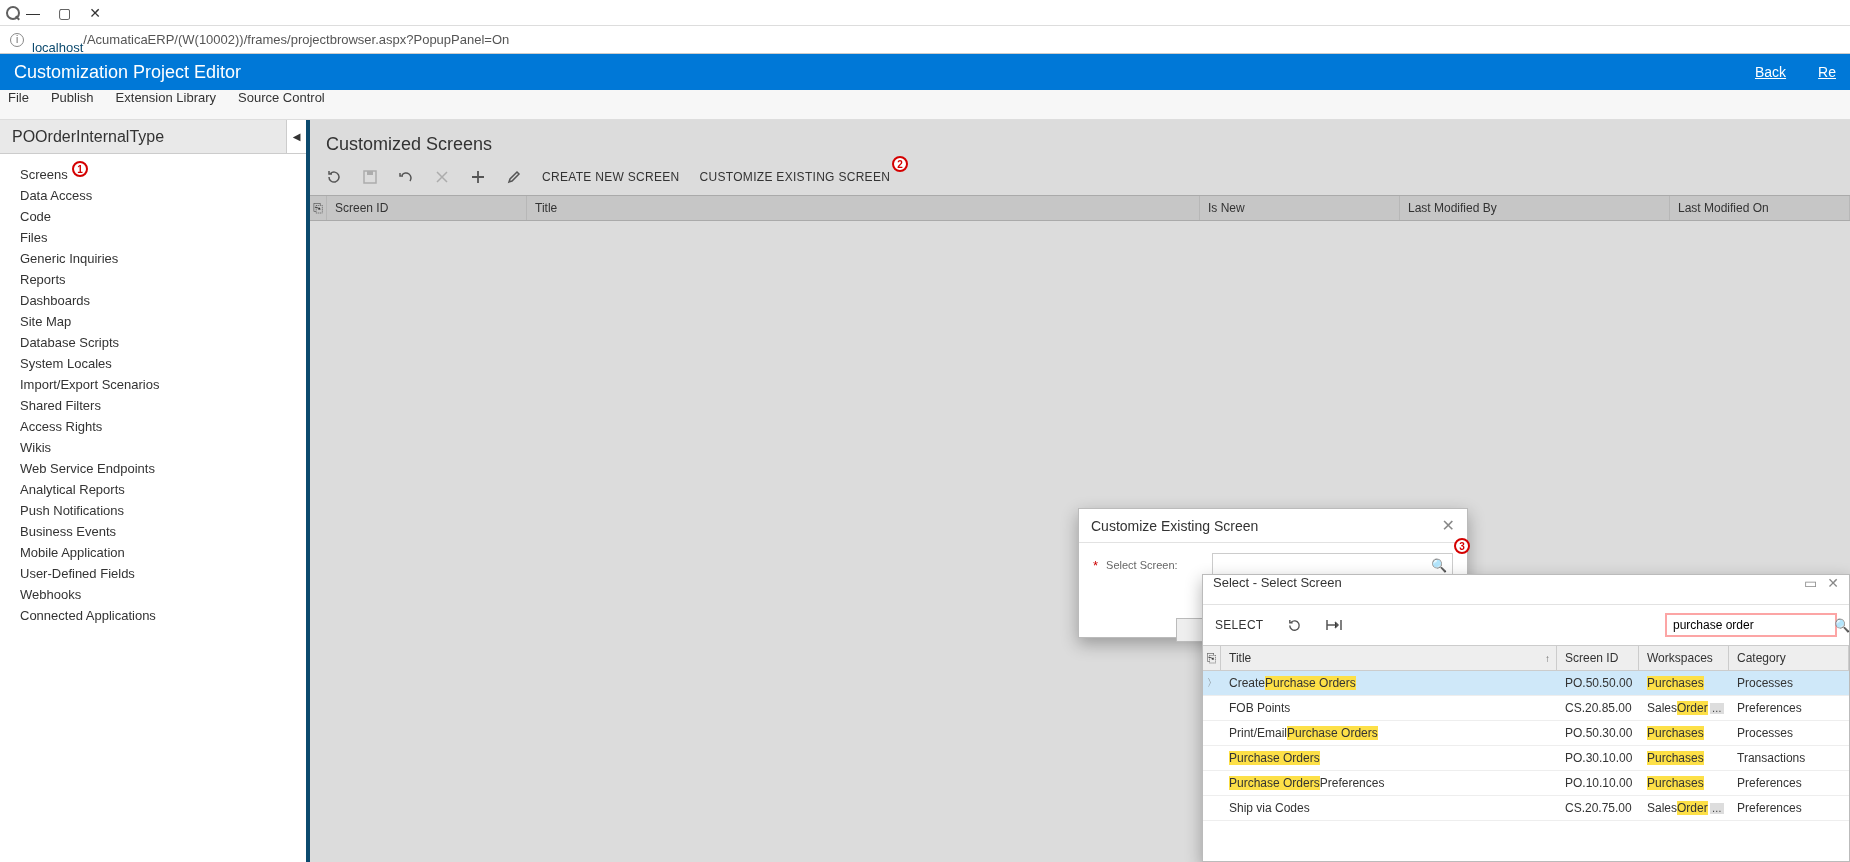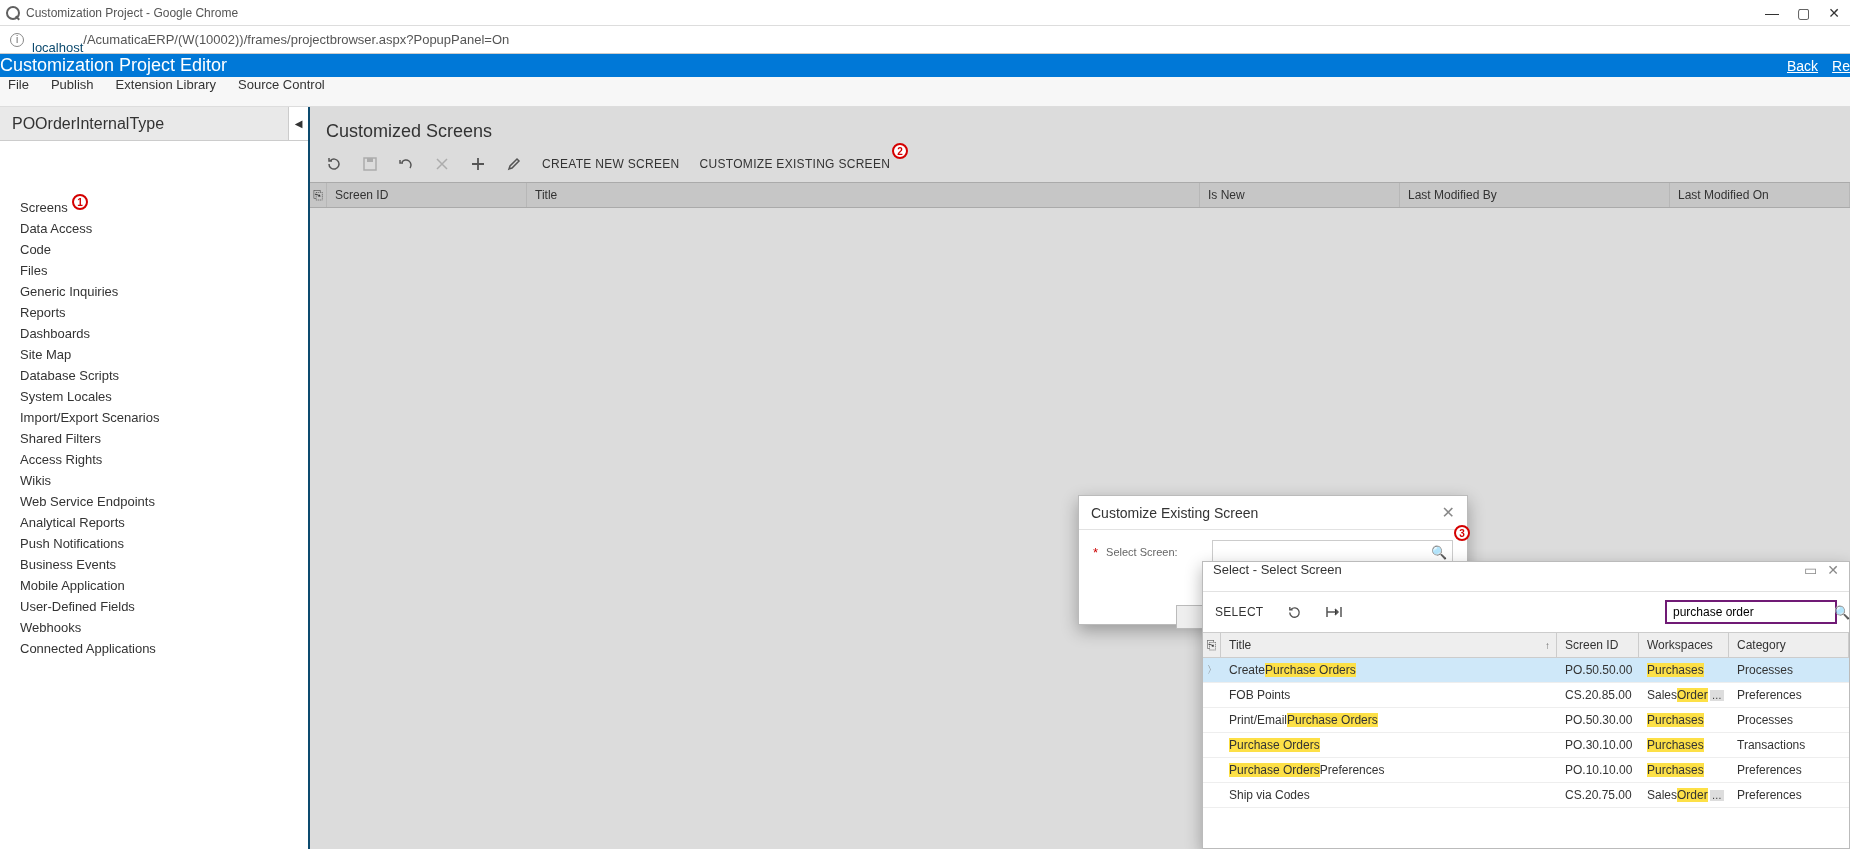--- a/index.html
+++ b/index.html
@@ -82,7 +82,6 @@
 
 <div class="chrome-titlebar">
   <span class="favicon"></span>
-  <span class="title">Customization Project - Google Chrome</span>
   <div class="chrome-controls">
     <span>—</span>
     <span>▢</span>

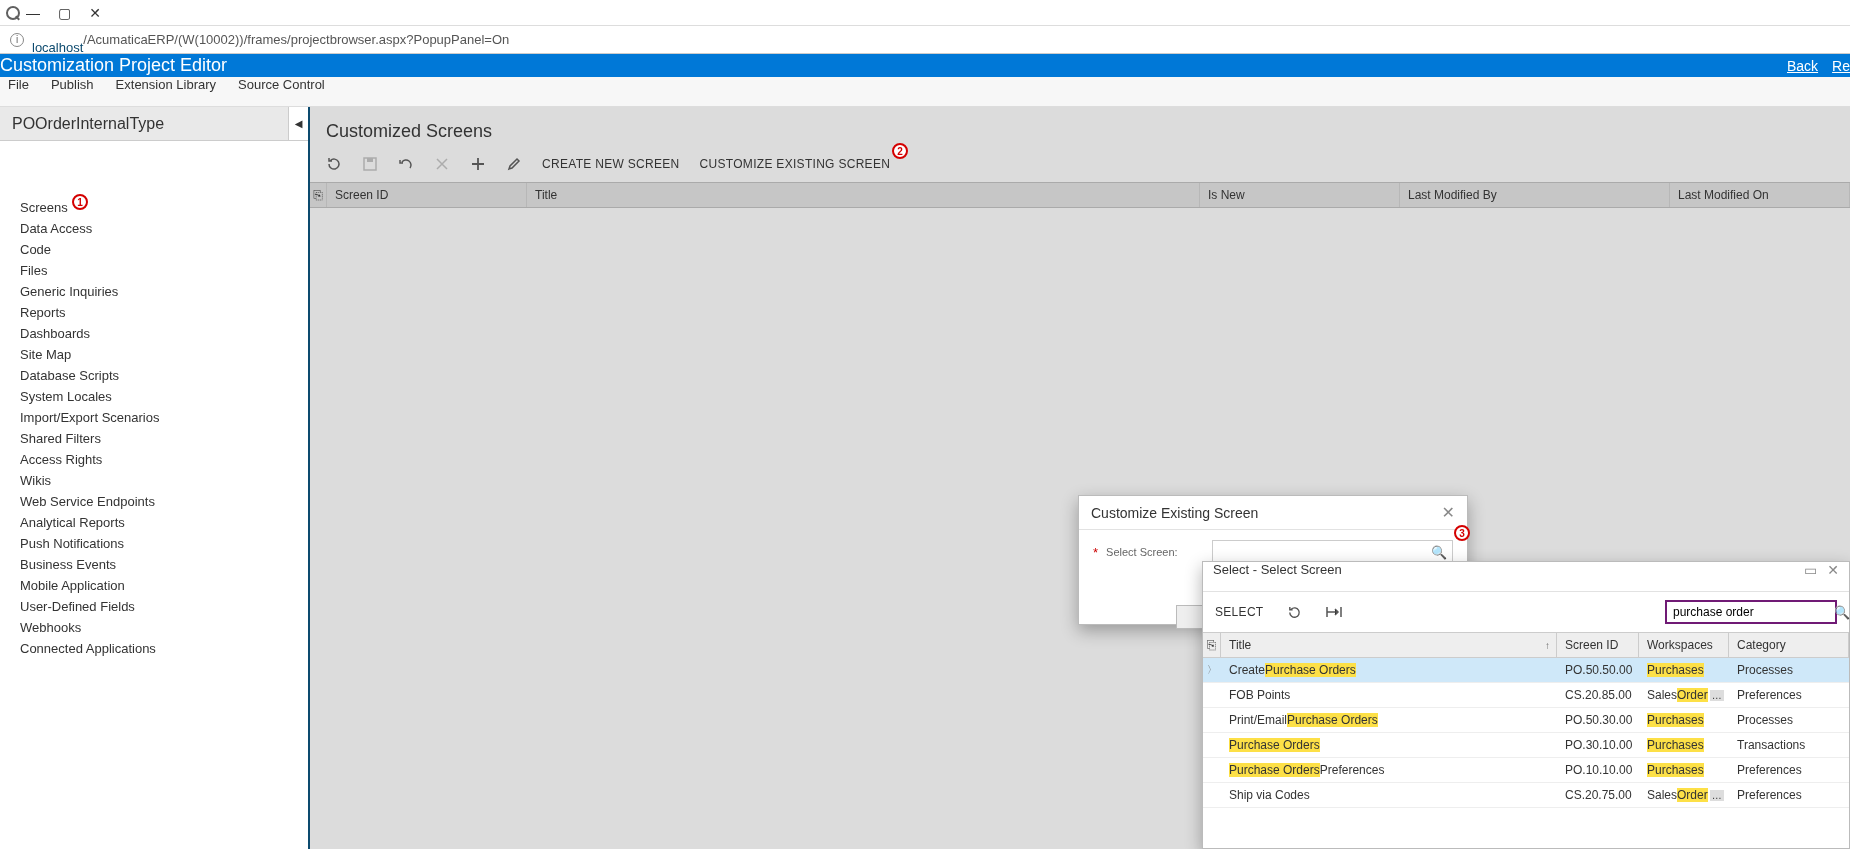--- a/index.html
+++ b/index.html
@@ -13,7 +13,7 @@
   .url-bar { height:28px; display:flex; align-items:center; padding:0 10px; border-bottom:1px solid #ccc; font-size:13px; color:#555; }
   .url-bar .info-icon {width:14px;height:14px;border:1px solid #888;border-radius:50%;display:inline-flex;align-items:center;justify-content:center;font-size:10px;margin-right:8px;color:#666;}
   .url-bar .host{color:#0c4a6e;margin-top:16px;}
-  .app-header { background:#0078d7; color:#fff; height:23px; display:flex; align-items:center; padding:0 0; }
+  .app-header { background:#0078d7; color:#fff; height:36px; display:flex; align-items:center; padding:0 14px; }
   .app-header .app-title { font-size:18px; font-weight:400; flex:1;}
   .app-header .link { color:#fff; text-decoration:underline; margin-left:14px; font-size:14px;}
   .menu-bar { height:30px; background:#f7f7f7; border-bottom:1px solid #ddd; display:flex; align-items:flex-start; padding:0 8px; gap:22px; color:#333;}

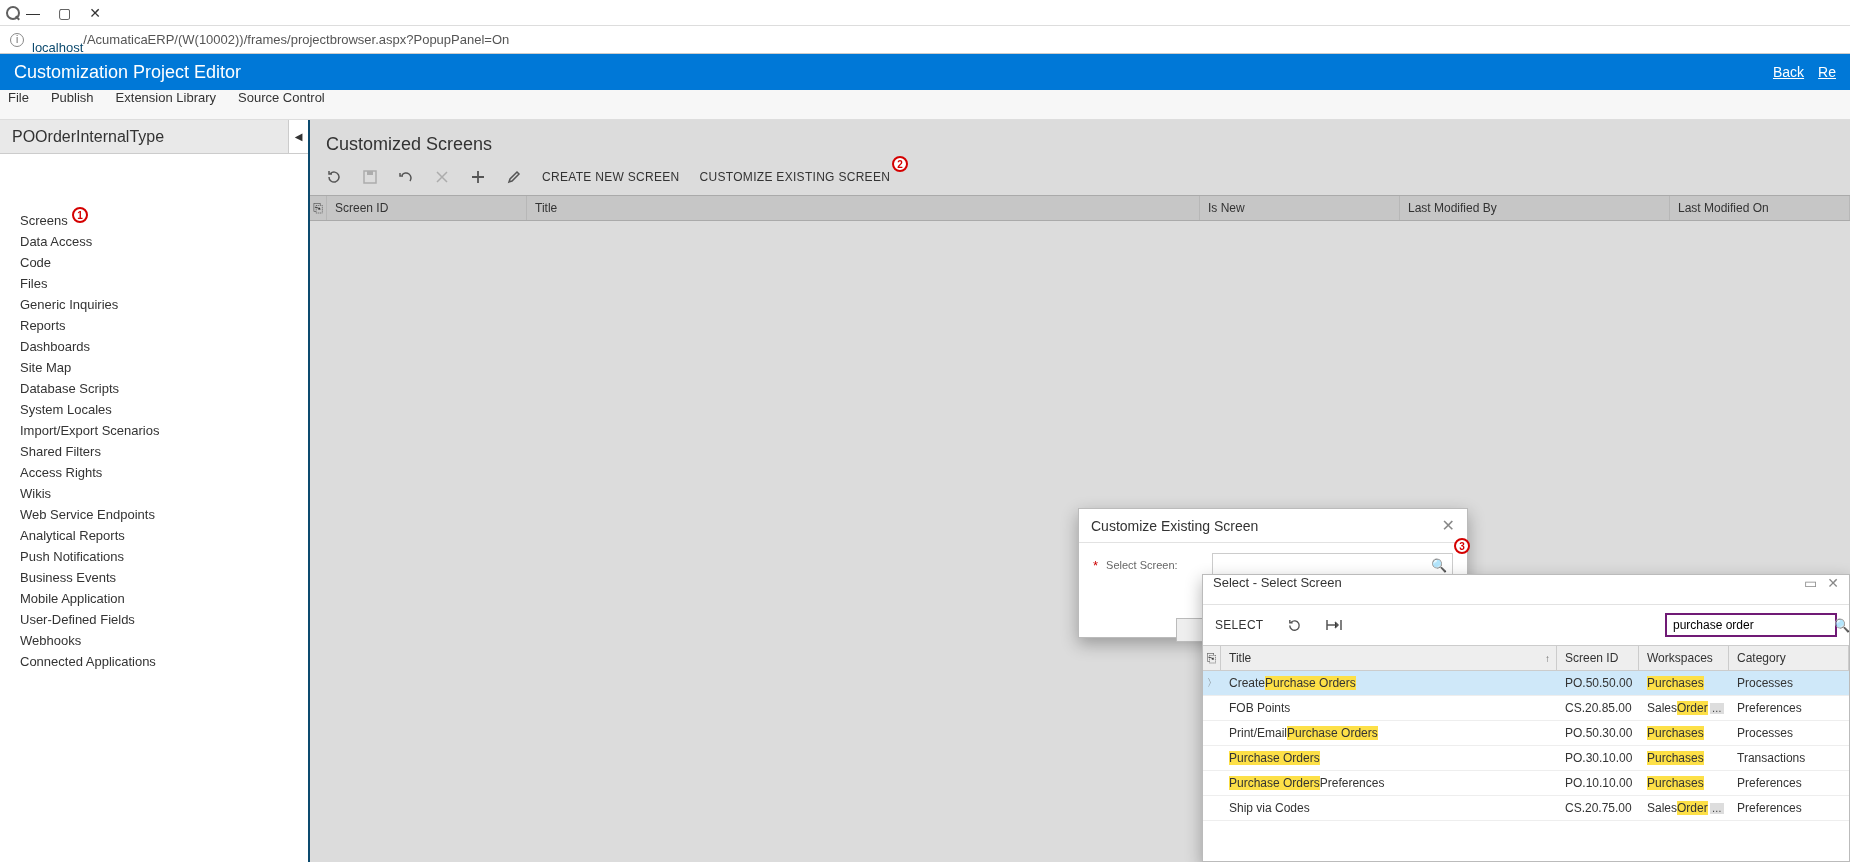--- a/index.html
+++ b/index.html
@@ -15,7 +15,7 @@
   .url-bar .host{color:#0c4a6e;margin-top:16px;}
   .app-header { background:#0078d7; color:#fff; height:36px; display:flex; align-items:center; padding:0 14px; }
   .app-header .app-title { font-size:18px; font-weight:400; flex:1;}
-  .app-header .link { color:#fff; text-decoration:underline; margin-left:14px; font-size:14px;}
+  .app-header .link { color:#fff; text-decoration:underline; margin-left:32px; font-size:14px;}
   .menu-bar { height:30px; background:#f7f7f7; border-bottom:1px solid #ddd; display:flex; align-items:flex-start; padding:0 8px; gap:22px; color:#333;}
   .menu-bar span{font-size:13px;}
   .body-row { display:flex; height:calc(100% - 120px); }

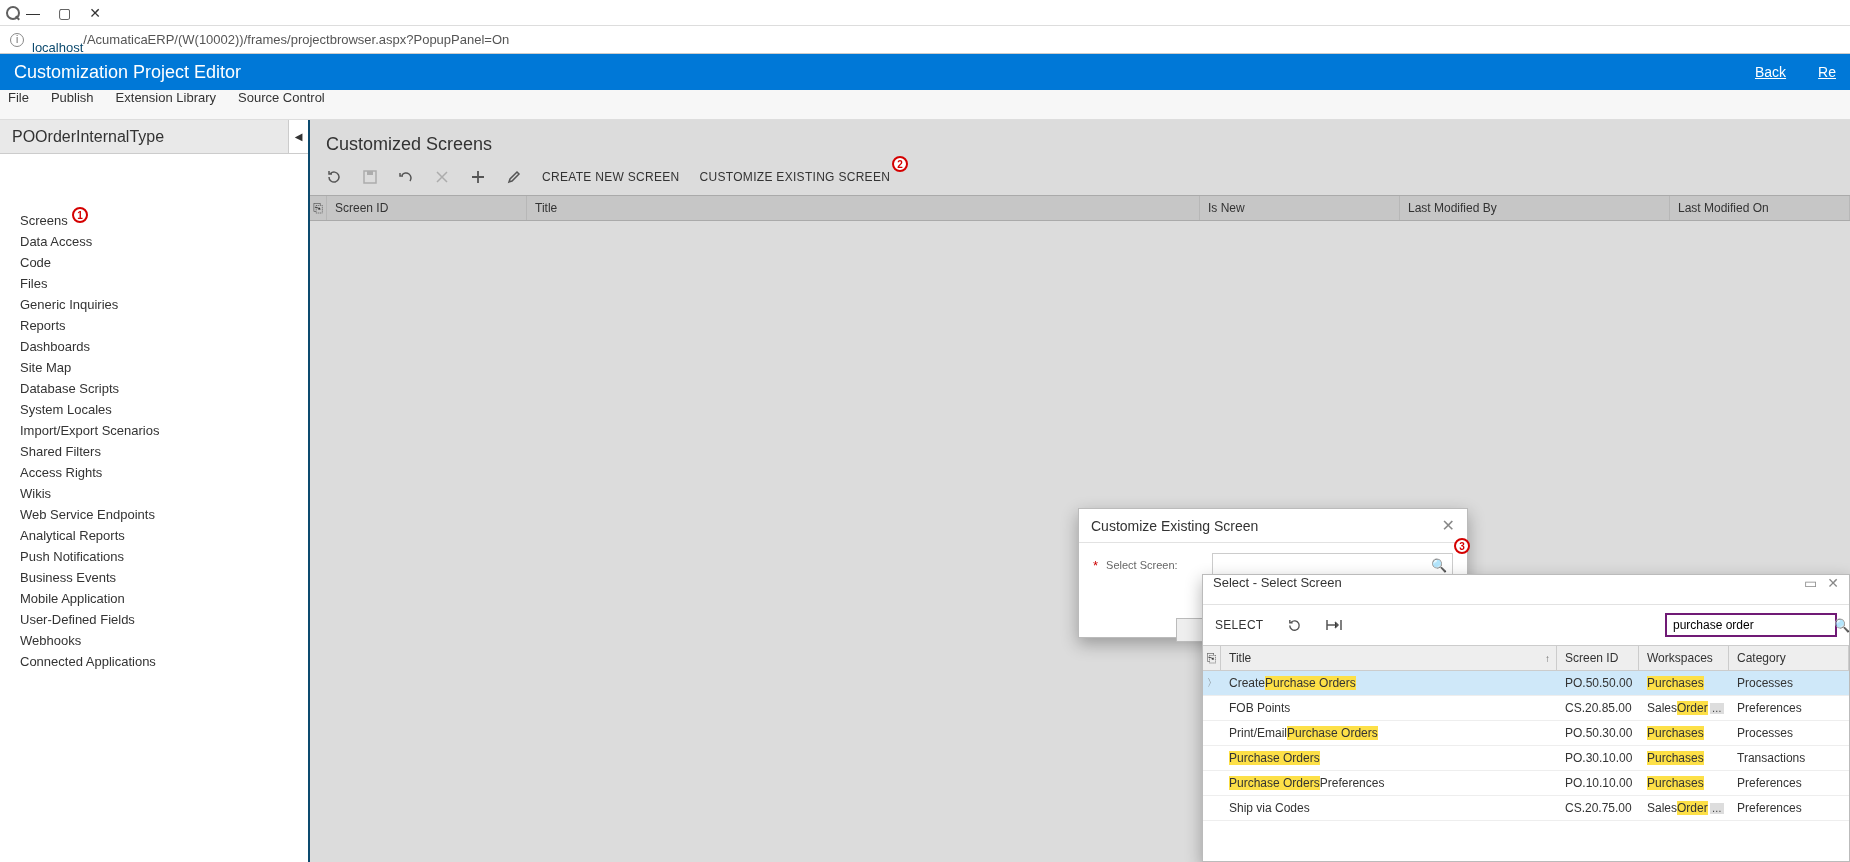--- a/index.html
+++ b/index.html
@@ -19,7 +19,7 @@
   .menu-bar { height:30px; background:#f7f7f7; border-bottom:1px solid #ddd; display:flex; align-items:flex-start; padding:0 8px; gap:22px; color:#333;}
   .menu-bar span{font-size:13px;}
   .body-row { display:flex; height:calc(100% - 120px); }
-  .sidebar { width:310px; border-right:2px solid #0c4a6e; background:#fff; display:flex; flex-direction:column;gap:46px;}
+  .sidebar { width:310px; border-right:4px solid #0c4a6e; background:#fff; display:flex; flex-direction:column;}
   .sidebar-header { height:34px; background:#e9e9e9; border-bottom:1px solid #ccc; display:flex; align-items:center; padding:0 12px; font-size:16px; color:#333; position:relative;}
   .sidebar-header .collapse-btn{position:absolute;right:0;top:0;bottom:0;width:20px;background:#fff;border-left:1px solid #ccc;display:flex;align-items:center;justify-content:center;font-size:10px;}
   .nav-list { padding:10px 0 0 20px; }

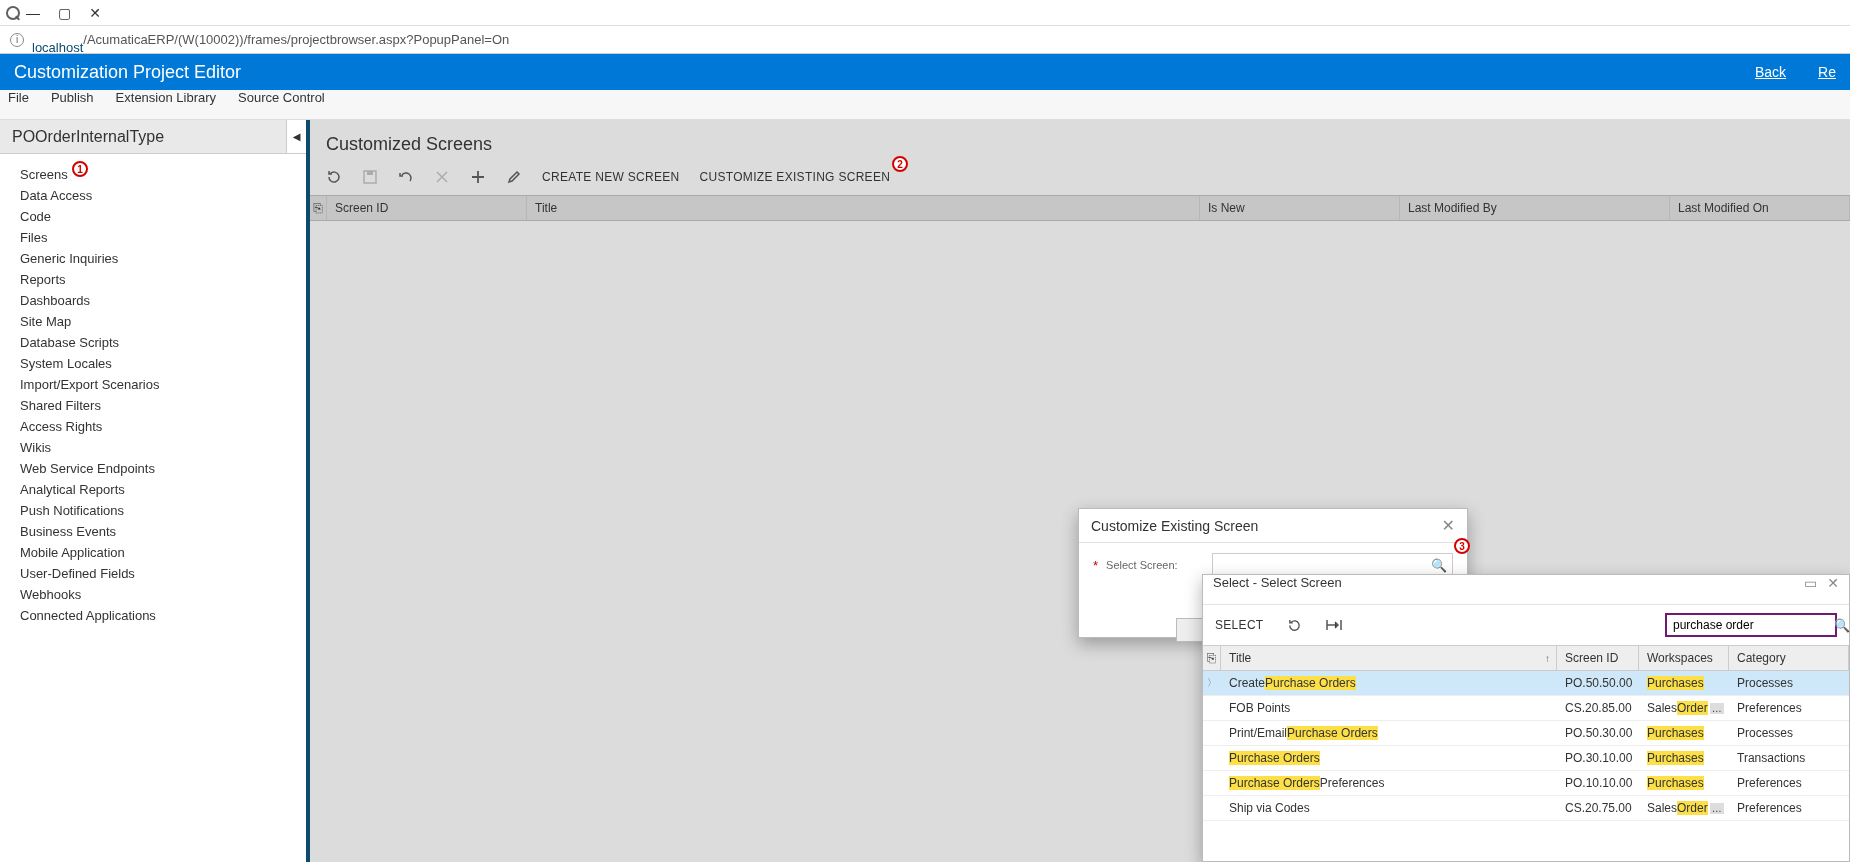--- a/index.html
+++ b/index.html
@@ -58,7 +58,7 @@
   .modal2-toolbar{height:40px;display:flex;align-items:center;padding:0 12px;gap:24px;}
   .modal2-toolbar .sel{font-size:12px;letter-spacing:.3px;}
   .modal2-toolbar .spacer{flex:1;}
-  .modal2-toolbar .search-box{width:172px;height:24px;border:2px solid #701a75;display:flex;align-items:center;padding:0 4px;font-size:12px;}
+  .modal2-toolbar .search-box{width:172px;height:24px;border:2px solid #fca5a5;display:flex;align-items:center;padding:0 4px;font-size:12px;}
   .modal2-toolbar .search-box input{border:none;outline:none;flex:1;font-size:12px;}
   .modal2-toolbar .search-box .mag{color:#555;font-size:13px;margin-left:4px;}
   .modal2-grid-head{display:flex;background:#eee;border-top:1px solid #ccc;border-bottom:1px solid #ccc;height:26px;align-items:center;font-size:12px;color:#333;}

